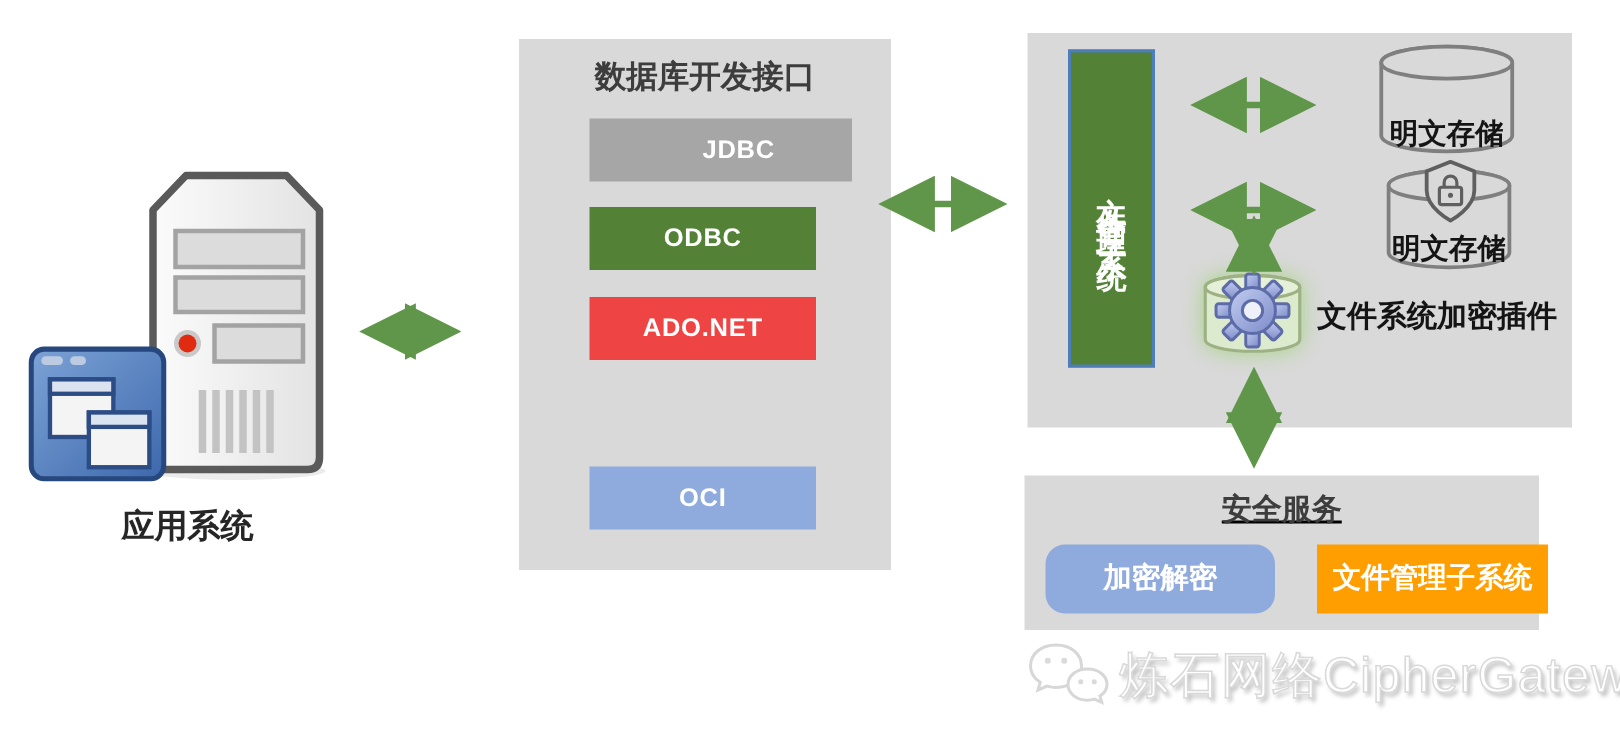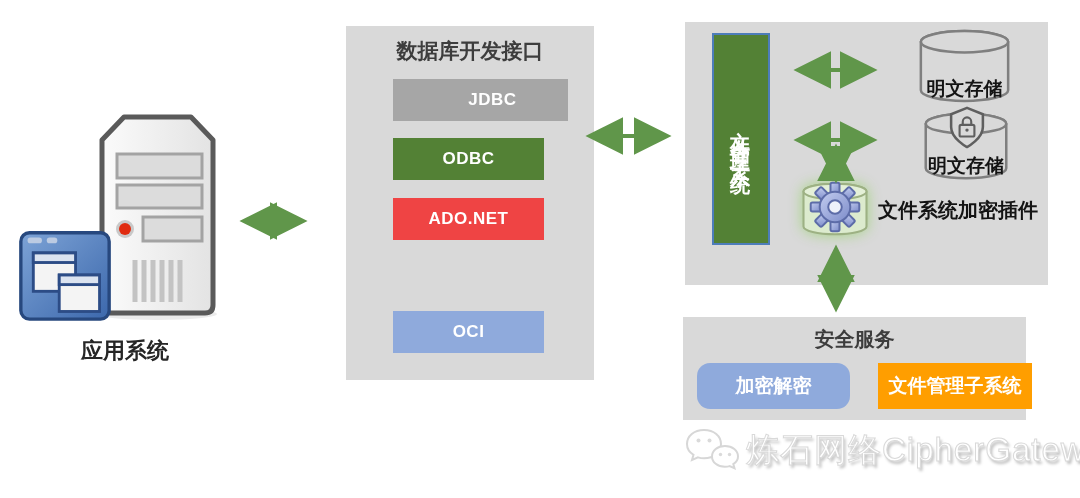--- a/index.html
+++ b/index.html
@@ -152,7 +152,7 @@
     <div class="plugin-label" style="left:193px;top:175px;">文件系统加密插件</div>
   </div>
 
-  <div class="panel" id="sec-box" style="left:683px;top:317px;width:343px;height:103px;">
+  <div class="panel" id="sec-box" style="left:683px;top:317px;width:343px;height:103px;text-decoration:underline;">
     <div class="panel-title" style="padding-top:9px;font-size:20px;">安全服务</div>
     <div class="sec-btn" style="left: 14px; width: 153px; background-color: rgb(143, 170, 220); border-radius: 13px;">加密解密</div>
     <div class="sec-btn" style="left: 195px; width: 154px; background-color: rgb(255, 158, 0);">文件管理子系统</div>

